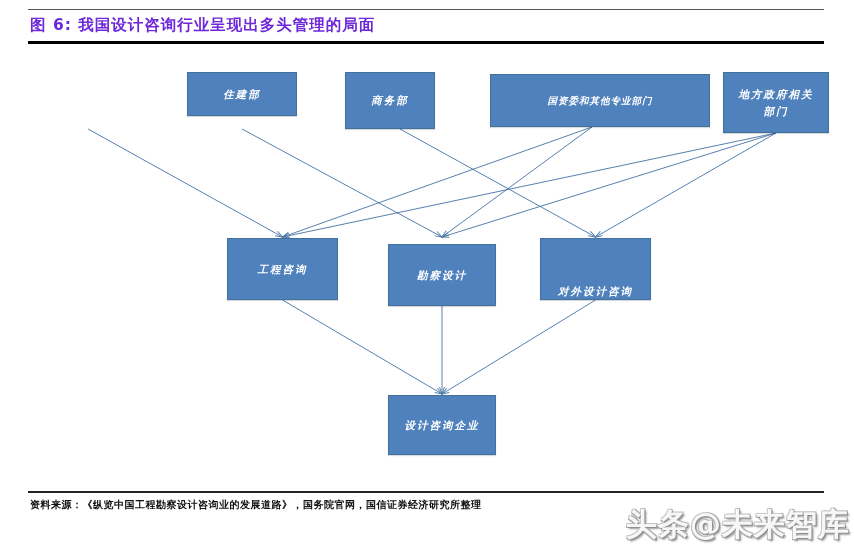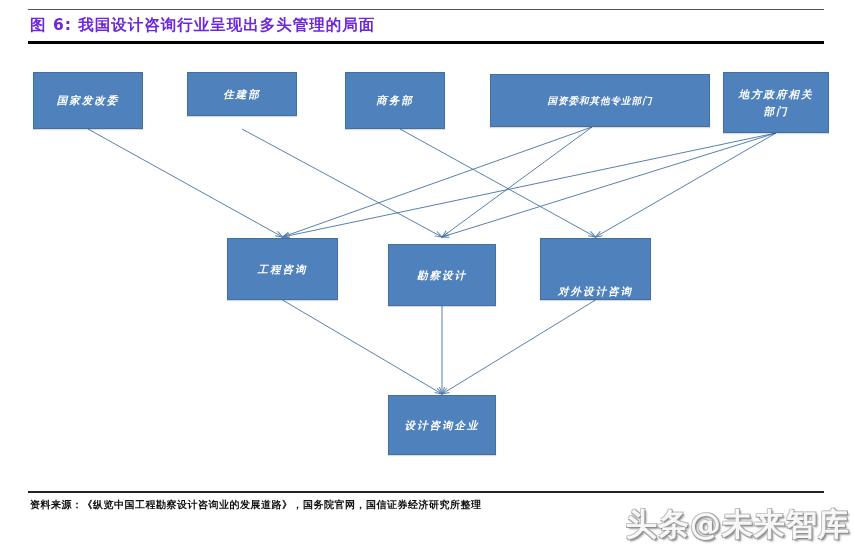--- a/index.html
+++ b/index.html
@@ -85,9 +85,6 @@
       <line x1="595.5" y1="300" x2="442" y2="394" stroke="#4573a7" stroke-width="1" opacity="0.9" marker-end="url(#arrowhead)"></line>
     </svg>
 
-  <div class="node" id="n-ndrc">
-    <span class="ln">国家发改委</span>
-  </div>
   <div class="node" id="n-mohurd">
     <span class="ln">住建部</span>
   </div>

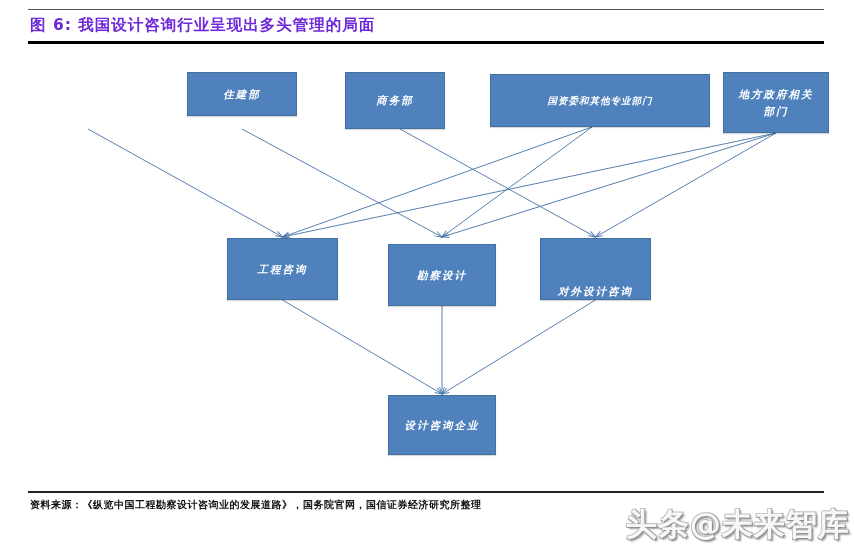--- a/index.html
+++ b/index.html
@@ -36,7 +36,7 @@
   
   #n-ndrc      {left:33px; top:72px; width:110px;height:57px;}
   #n-mohurd    {left:187px;top:72px; width:110px;height:44px;}
-  #n-mofcom    {left:345px;top:72px; width:100px;height:57px;text-align:center;}
+  #n-mofcom    {left:345px;top:72px; width:90px;height:57px;text-align:center;}
   #n-sasac     {left:490px;top:74px; width:220px;height:53px;}
   #n-local     {left:723px;top:72px; width:106px;height:61px;}
   #n-eng       {left:227px;top:238px;width:111px;height:62px;}

